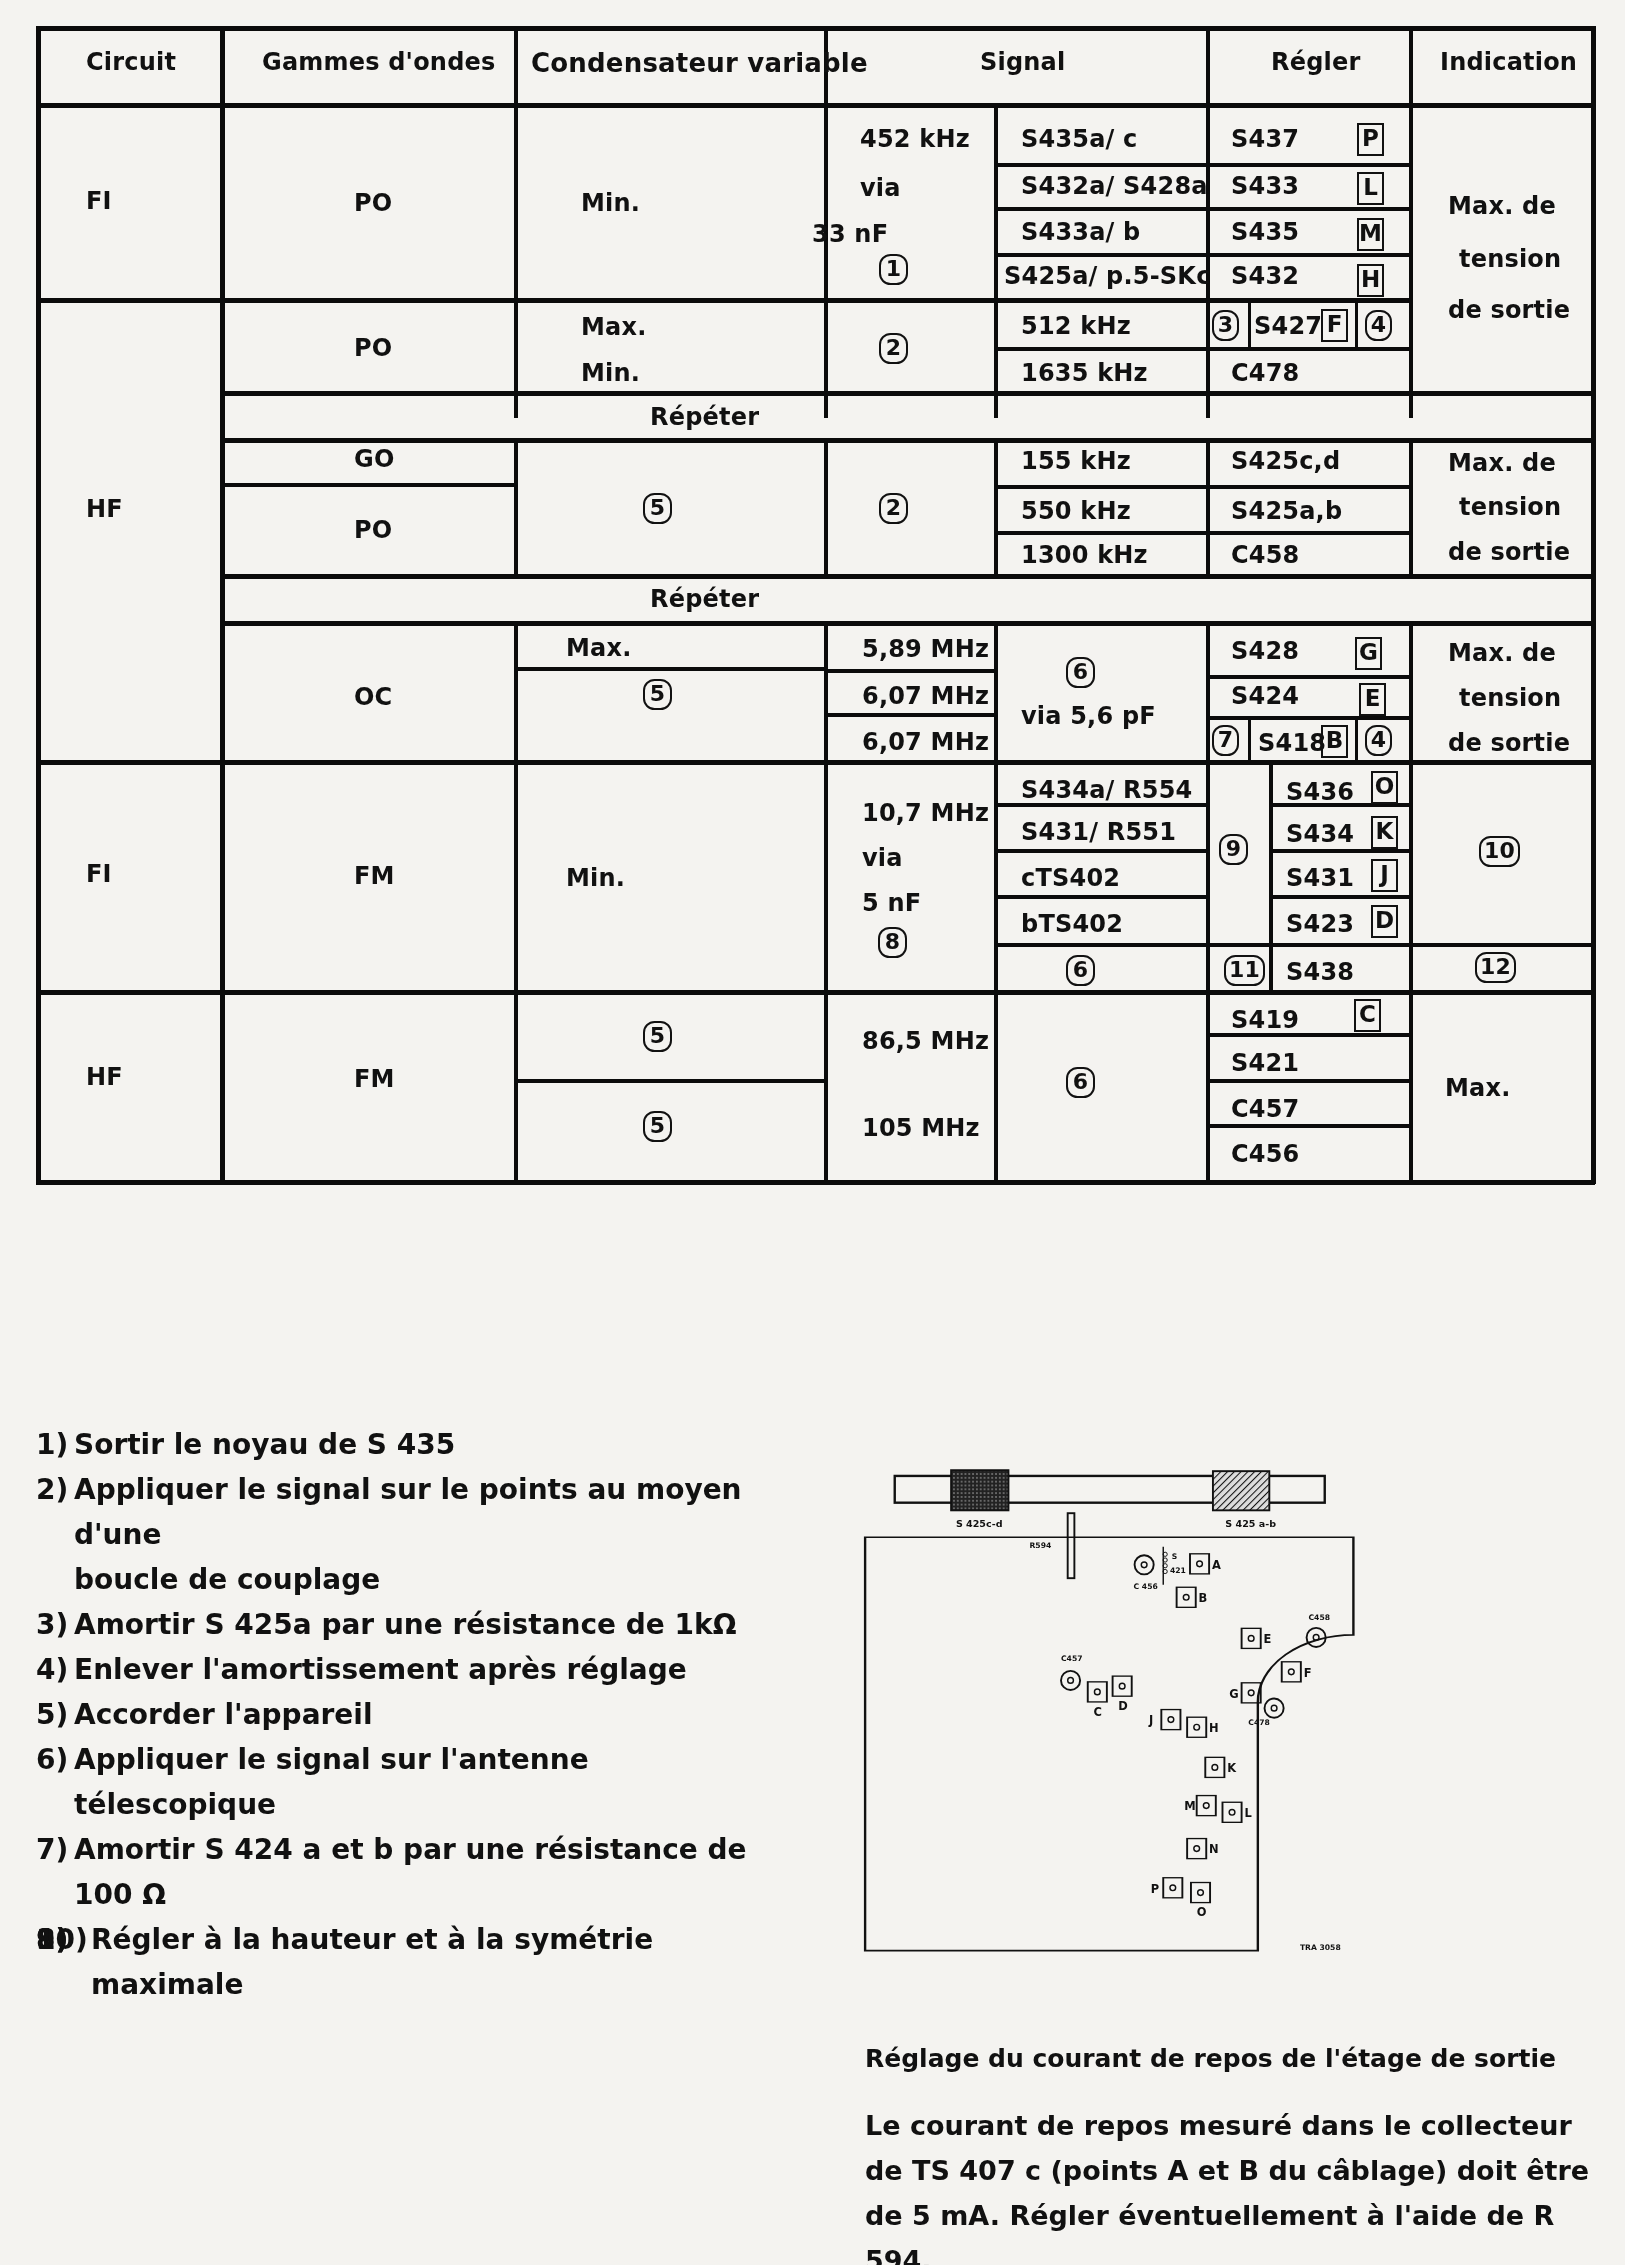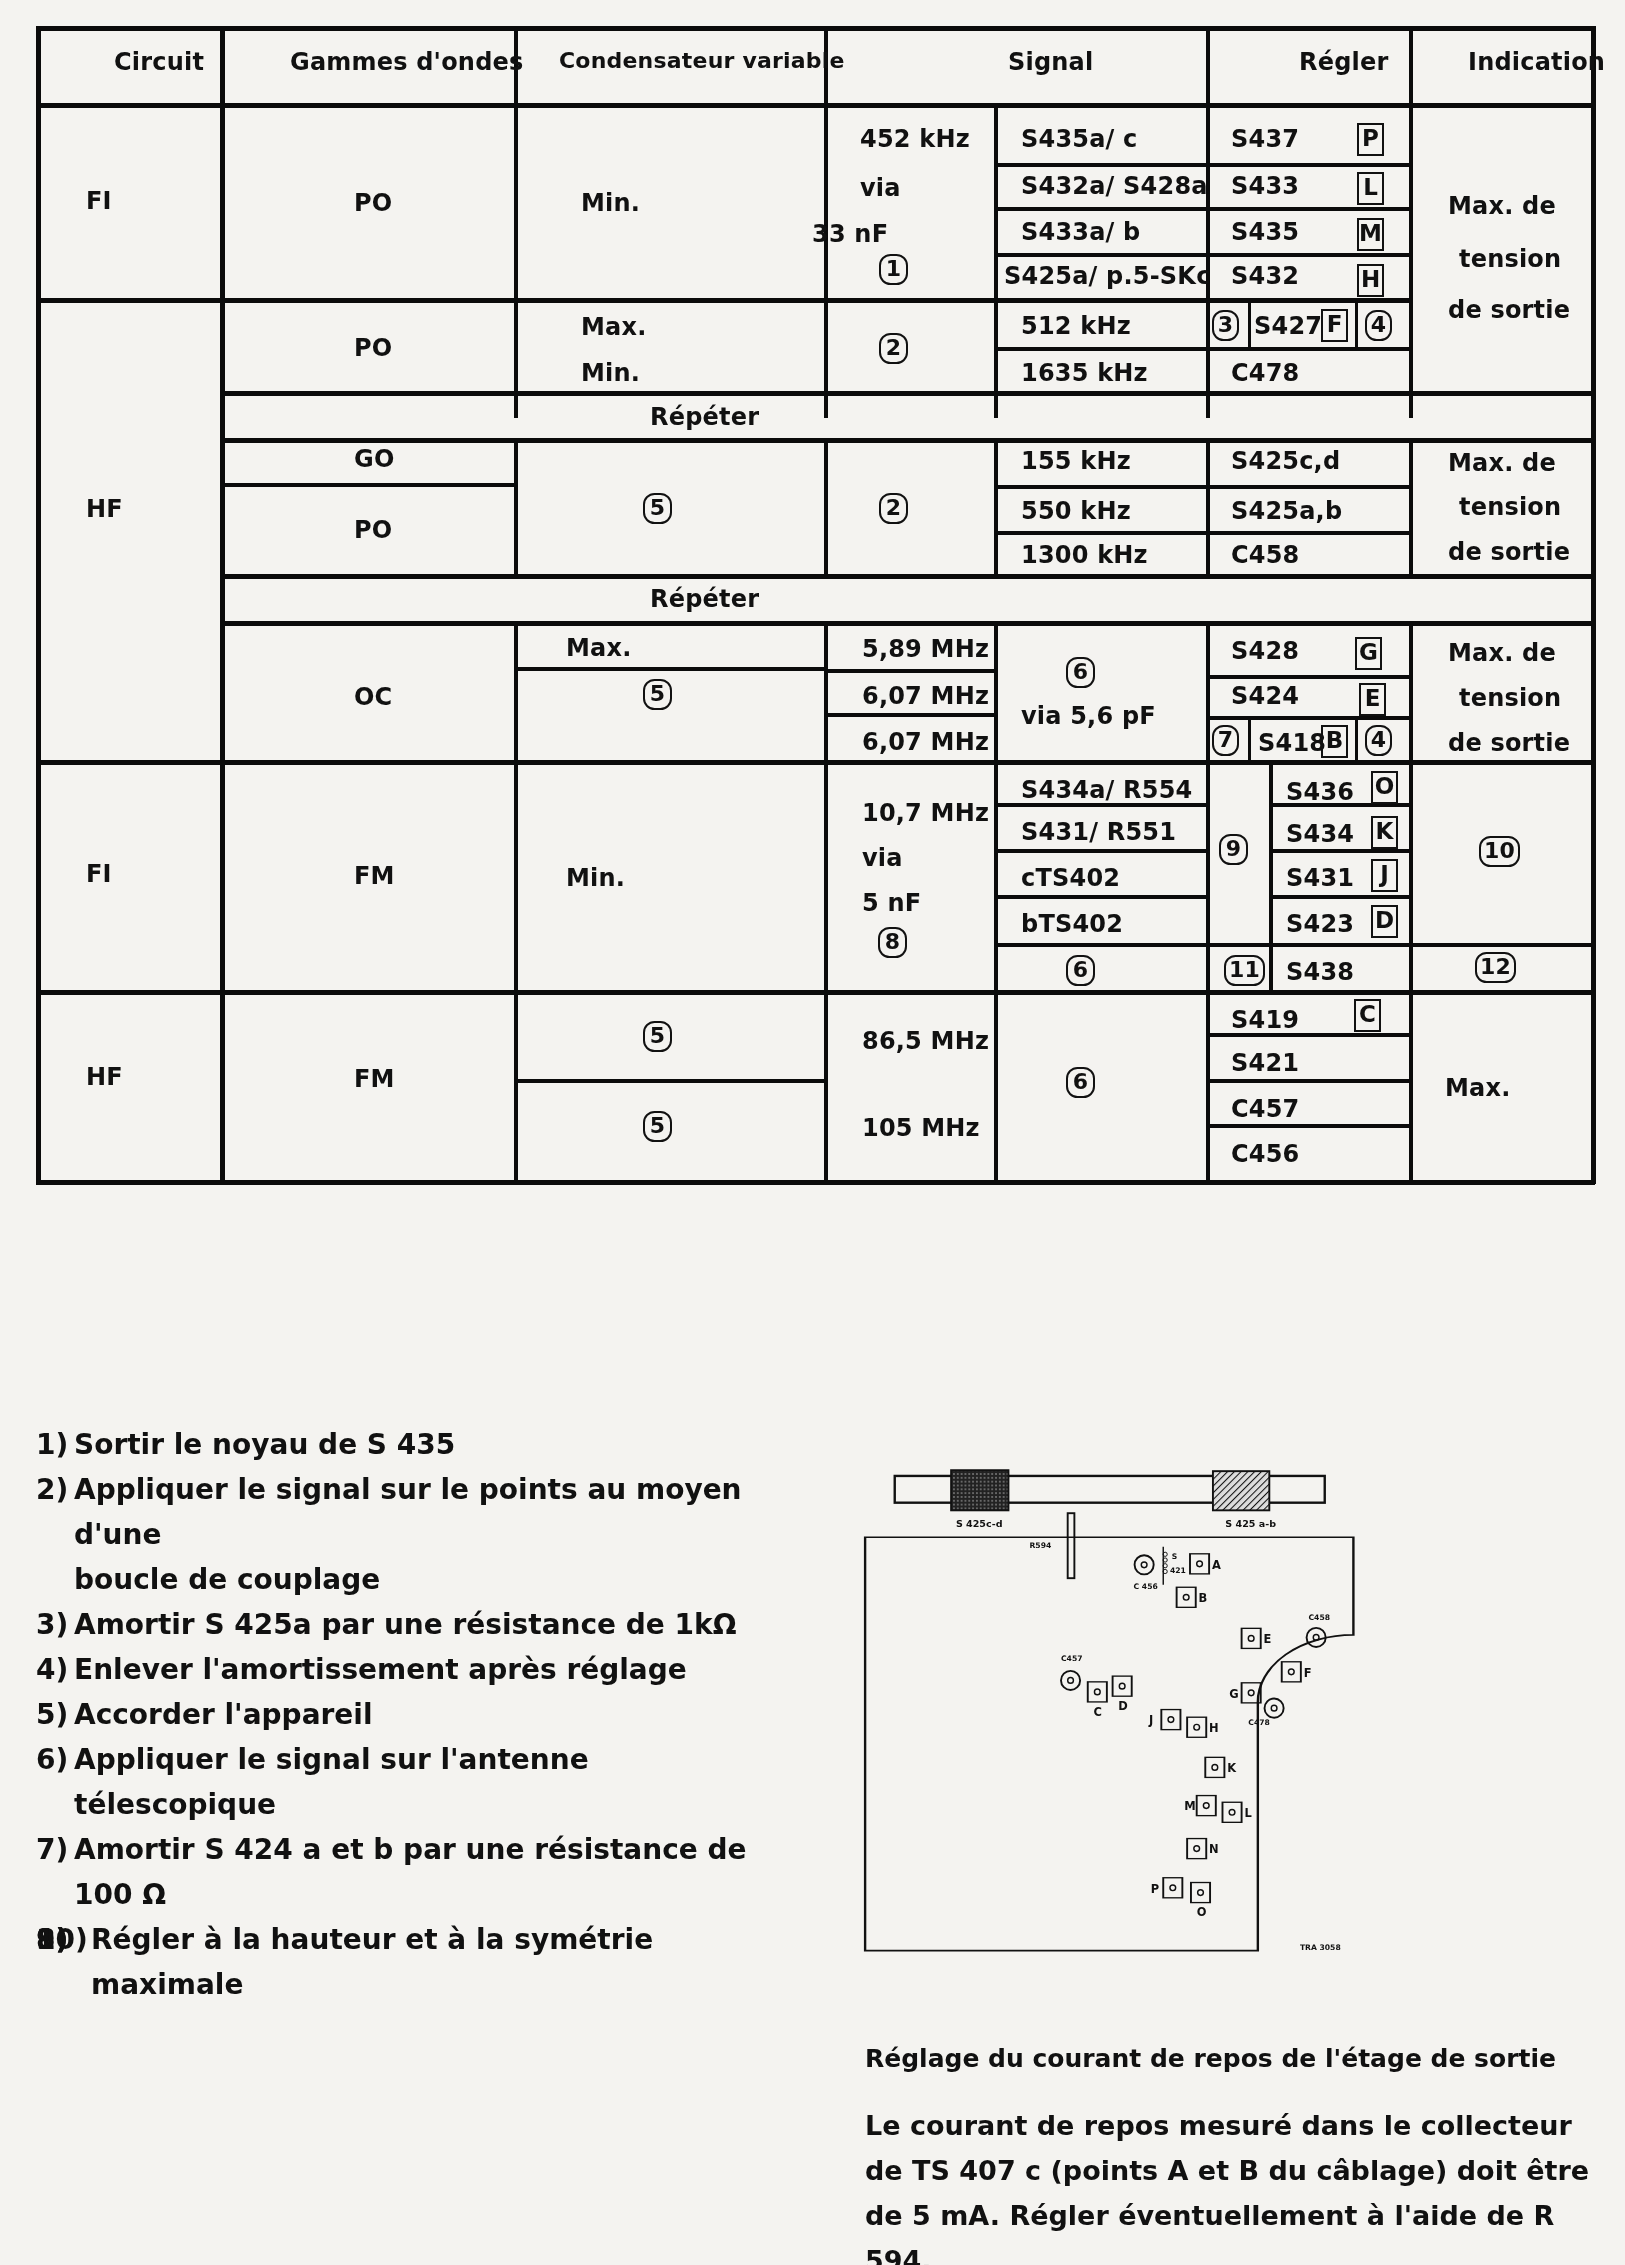--- a/index.html
+++ b/index.html
@@ -25,7 +25,7 @@
     letter-spacing: 0.2px;
     line-height: 1;
   }
-  .hdr { font-size: 24px; font-weight: bold; margin-left: 28px; }
+  .hdr { font-size: 24px; font-weight: bold; }
   .circ {
     display: inline-block;
     border: 2.9px solid #111;

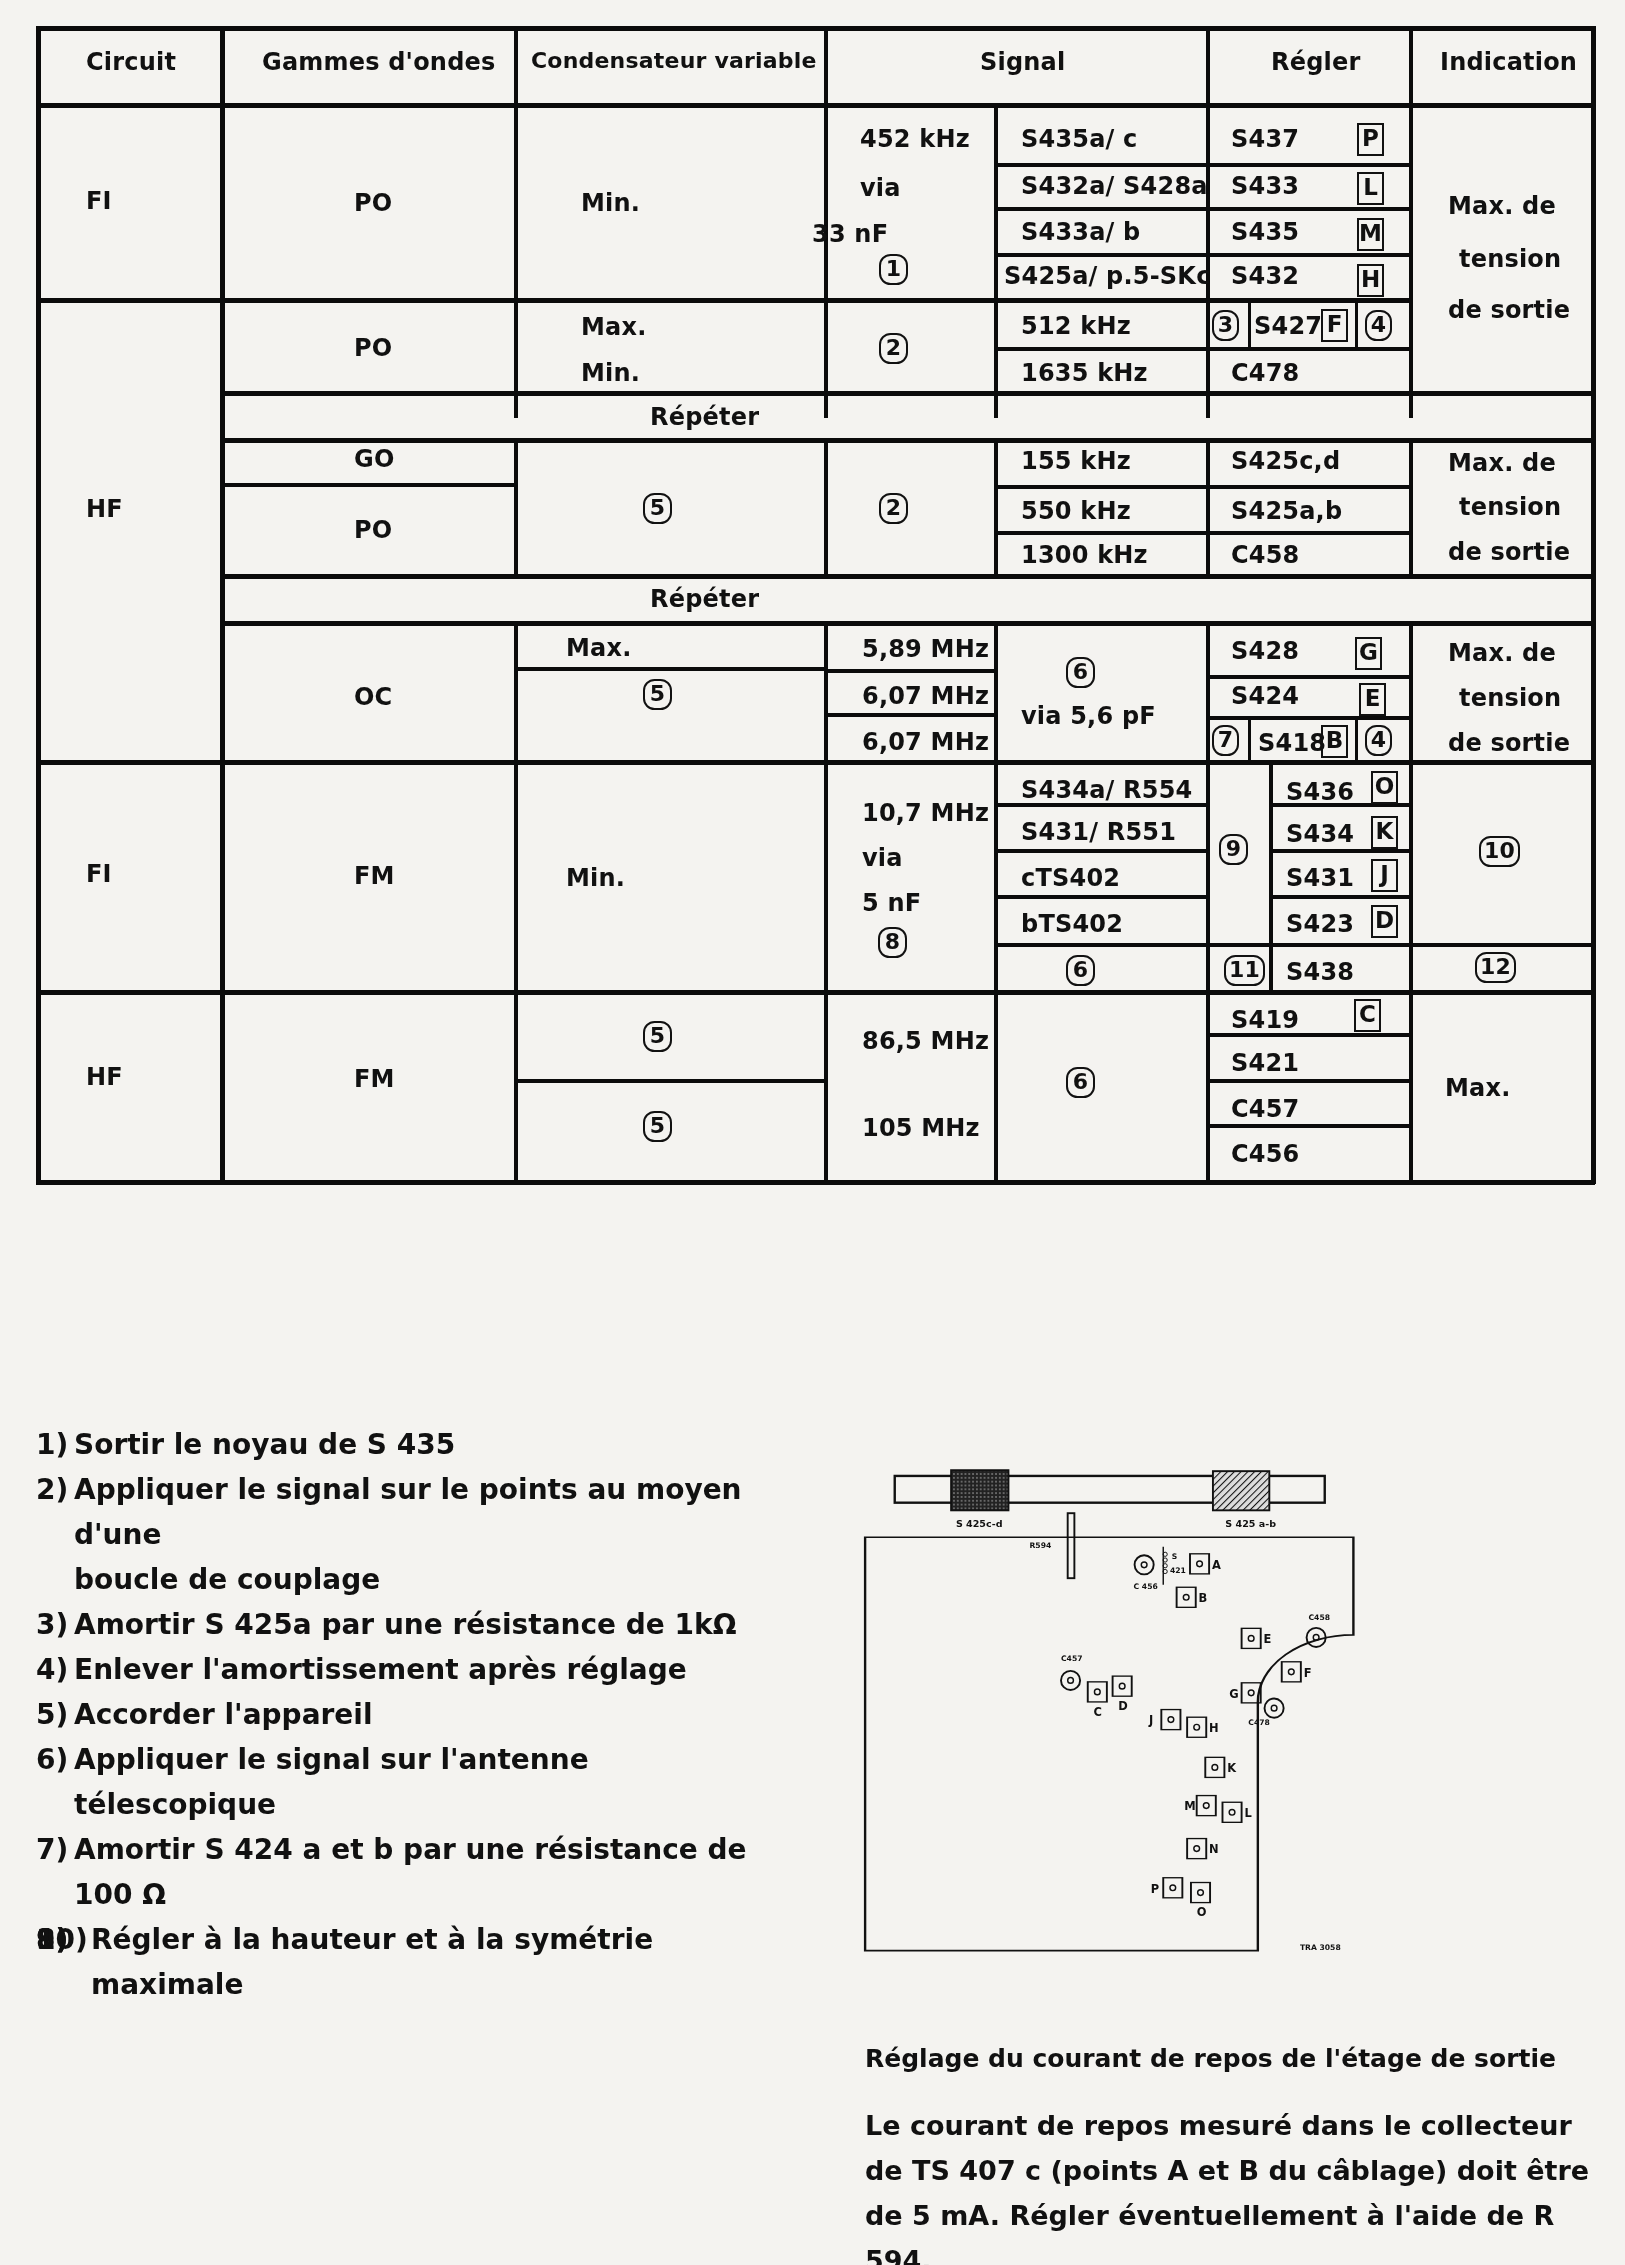--- a/index.html
+++ b/index.html
@@ -132,7 +132,7 @@
 
   <span class="cell-text hdr" style="left:86px;top:50px">Circuit</span>
   <span class="cell-text hdr" style="left:262px;top:50px">Gammes d'ondes</span>
-  <span class="cell-text hdr" style="left:531px;top:50px;font-size:22px">Condensateur variable</span>
+  <span class="cell-text hdr" style="left:531px;top:50px;font-size:26px">Condensateur variable</span>
   <span class="cell-text hdr" style="left:980px;top:50px">Signal</span>
   <span class="cell-text hdr" style="left:1271px;top:50px">Régler</span>
   <span class="cell-text hdr" style="left:1440px;top:50px">Indication</span>

